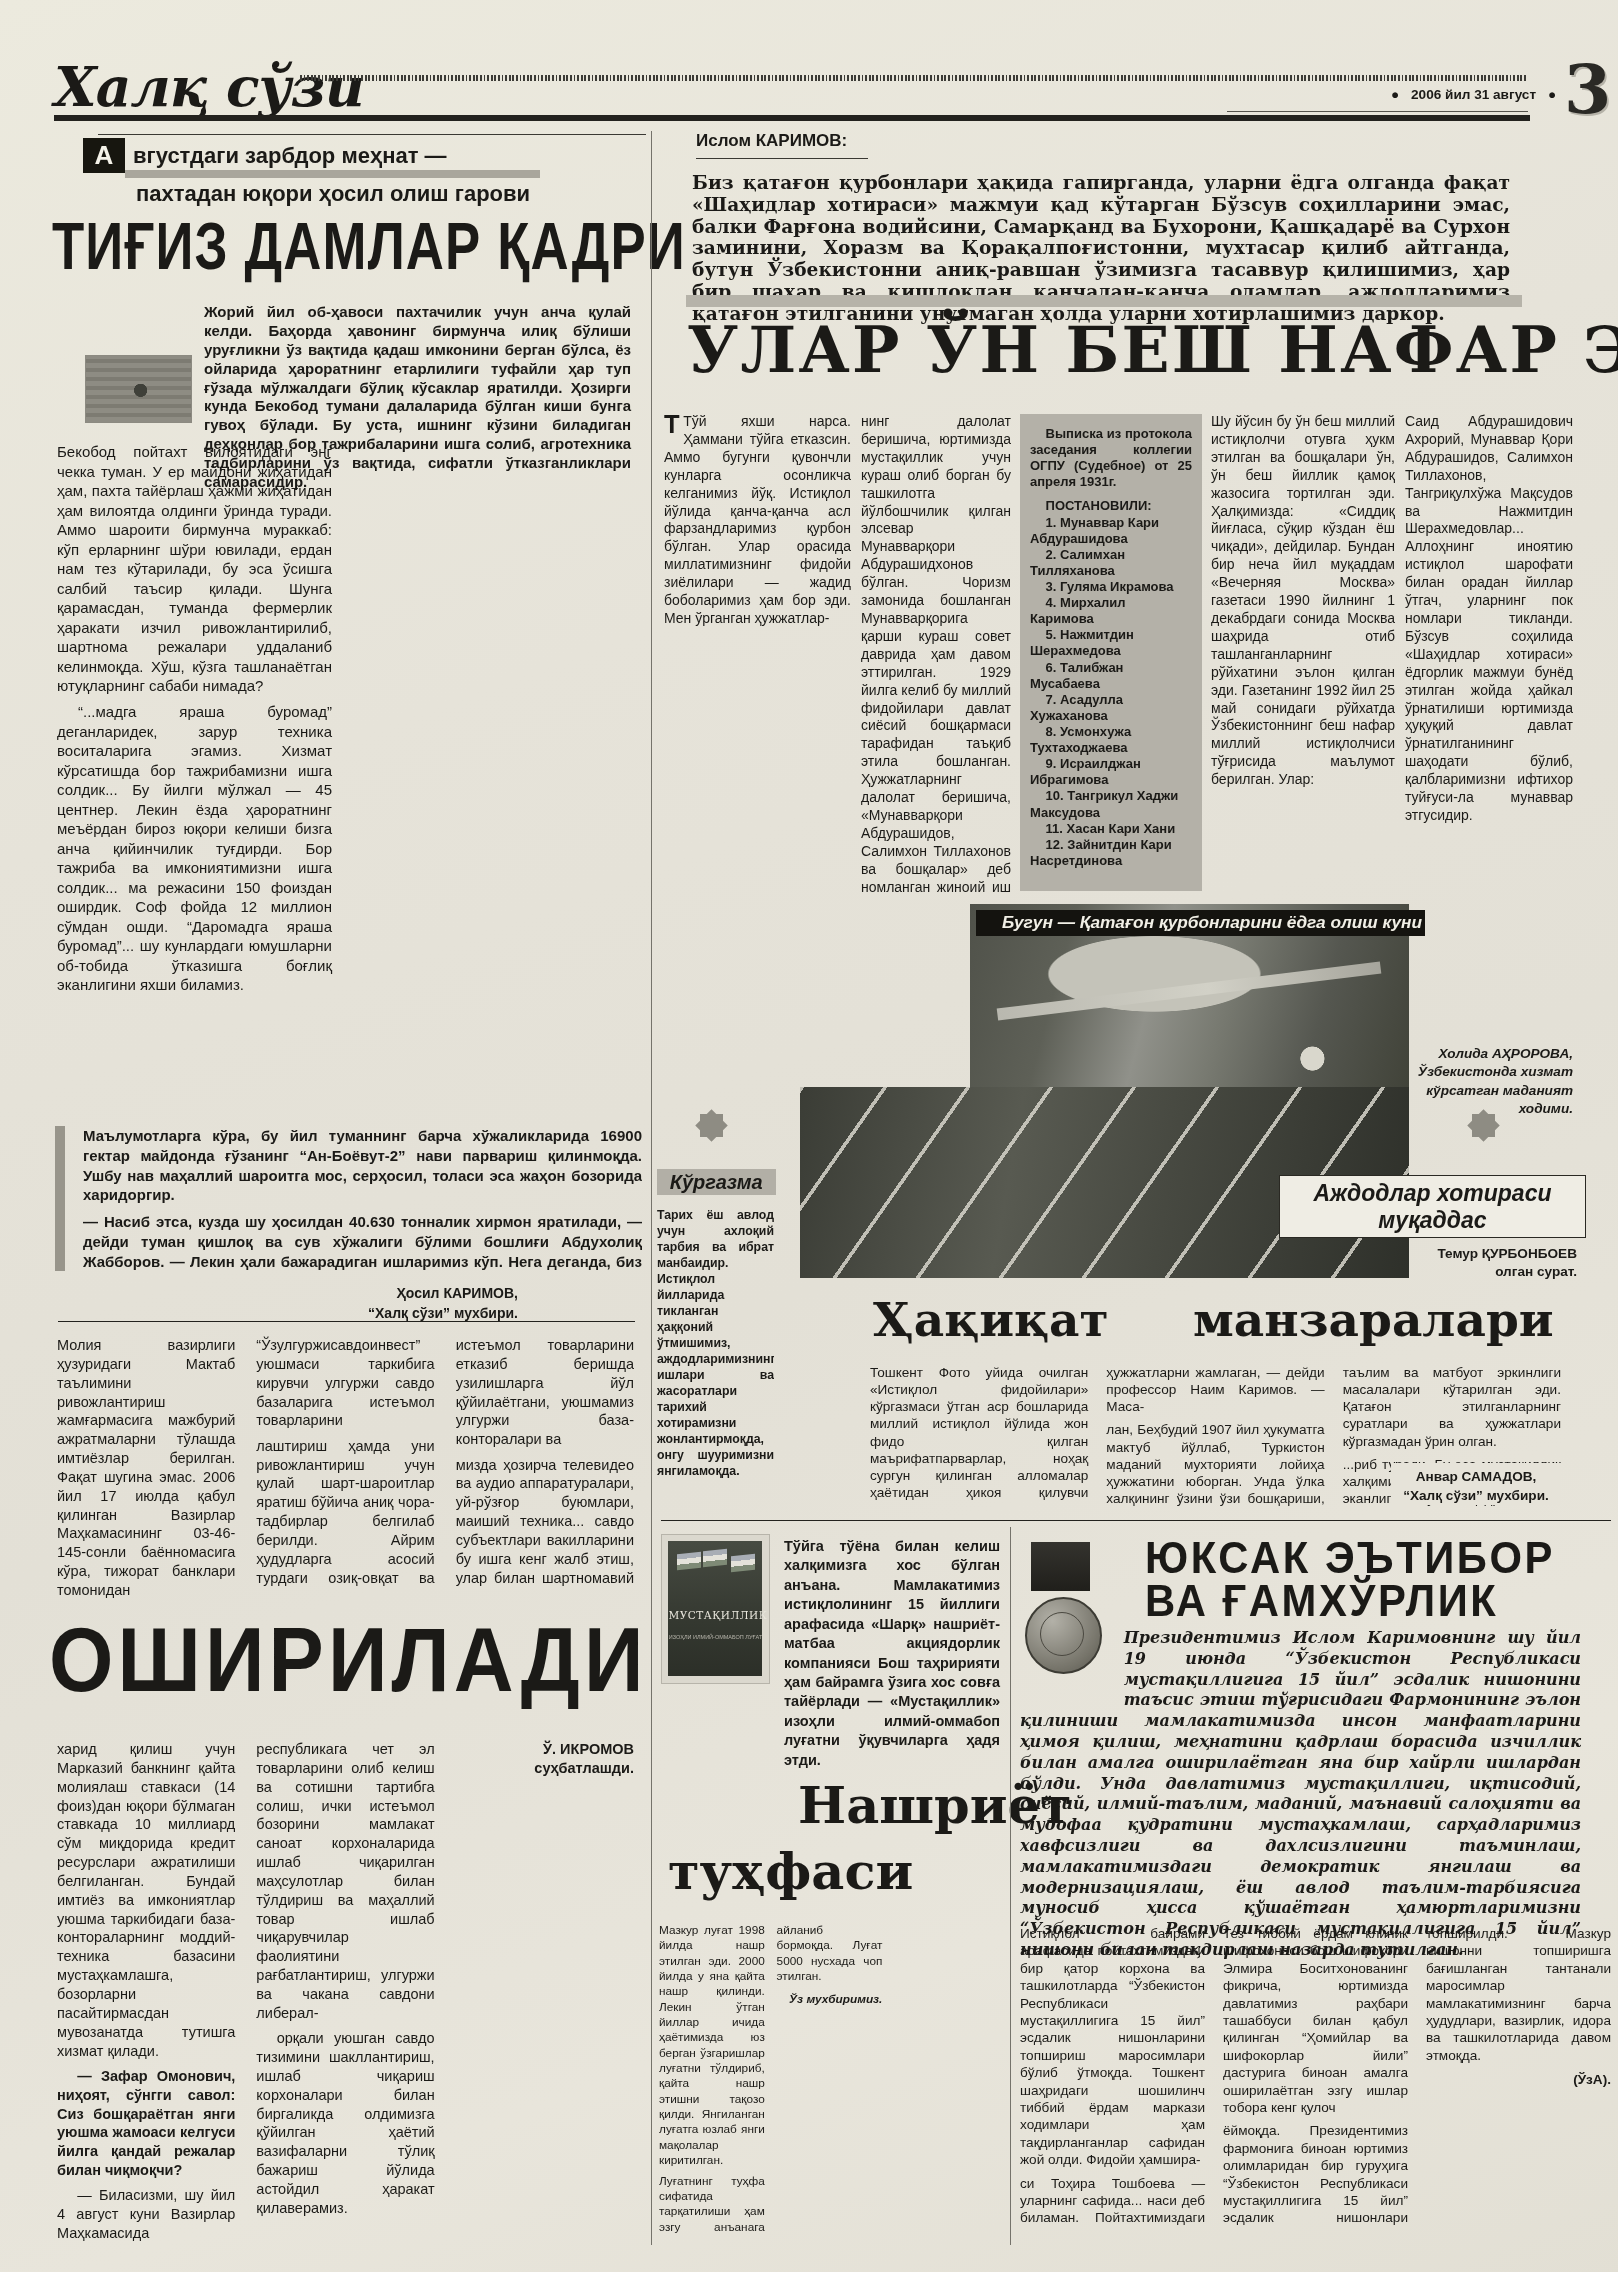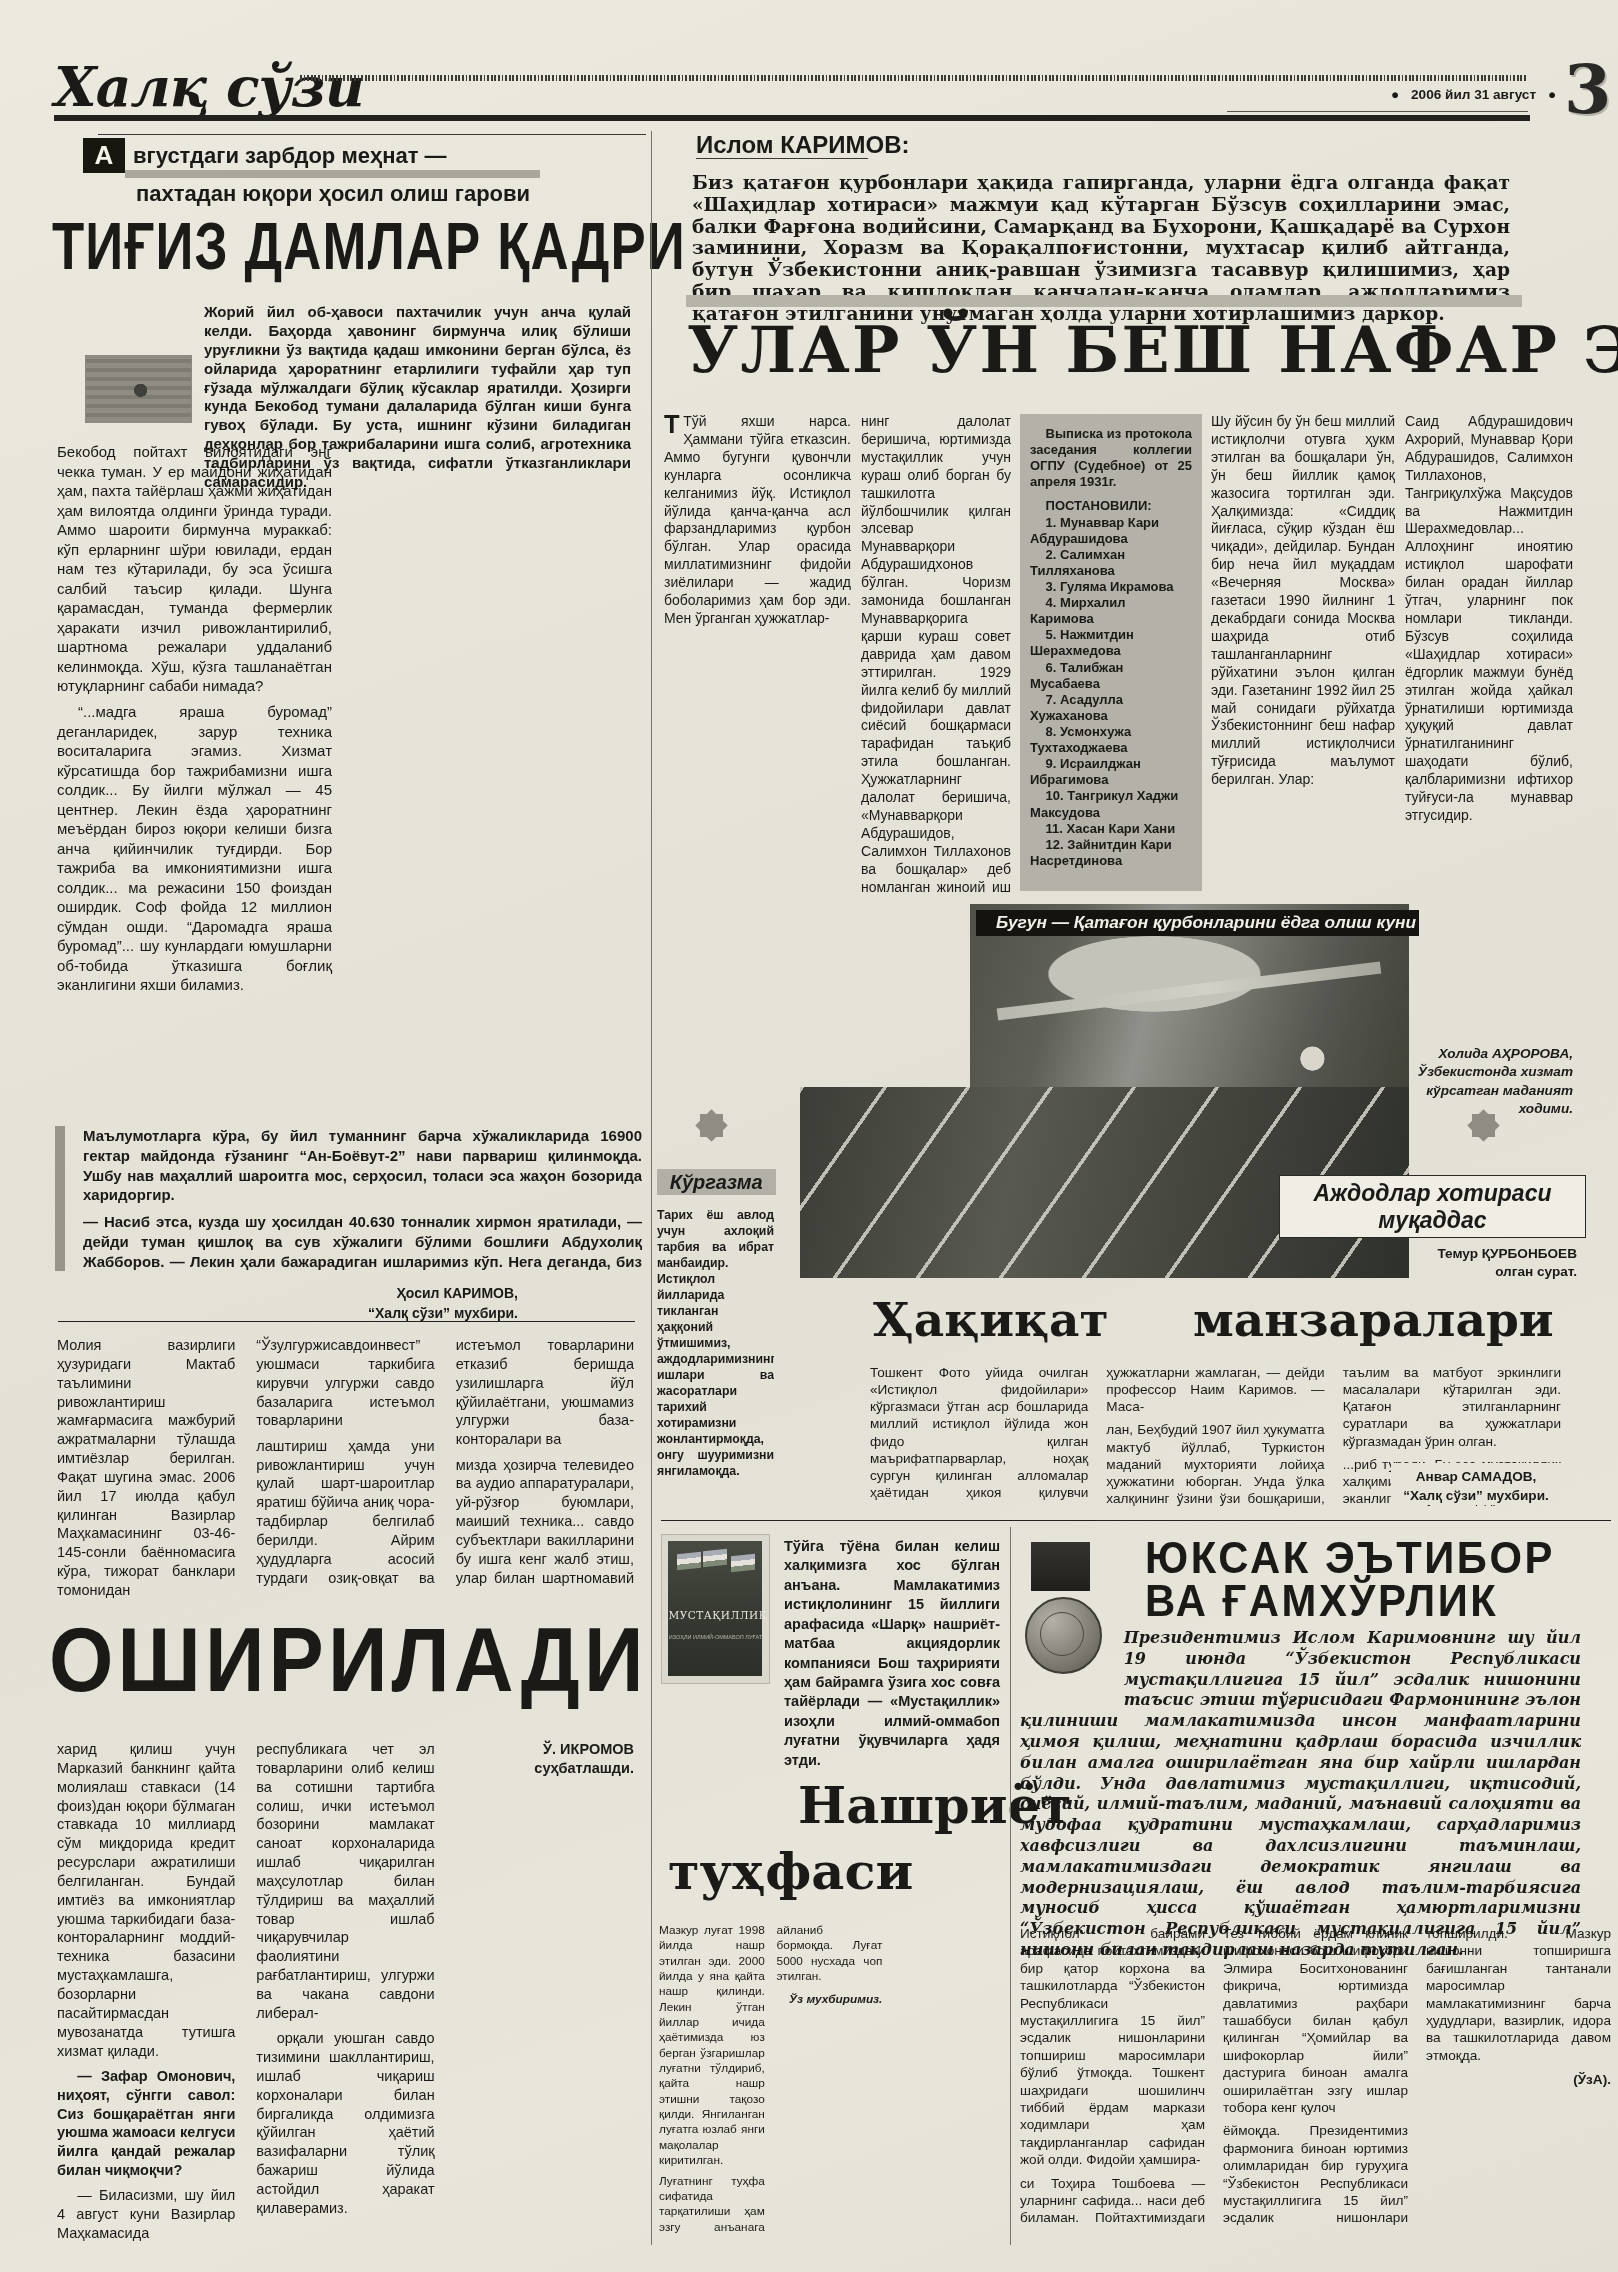--- a/index.html
+++ b/index.html
@@ -95,7 +95,7 @@
 
   <div class="hrule" style="left:58px;top:1321px;width:577px;height:1.4px;"></div>
 
-  <div class="abs b" style="left:696px;top:131px;font-size:24px;">Ислом КАРИМОВ:</div>
+  <div class="abs b" style="left:696px;top:131px;font-size:17px;">Ислом КАРИМОВ:</div>
   <div class="abs" style="left:696px;top:158px;width:172px;height:1.4px;background:#3a3933;"></div>
   <div class="abs just serif b" style="left:692px;top:172px;width:818px;font-size:18.6px;line-height:1.17;">Биз қатағон қурбонлари ҳақида гапирганда, уларни ёдга олганда фақат «Шаҳидлар хотираси» мажмуи қад кўтарган Бўзсув соҳилларини эмас, балки Фарғона водийсини, Самарқанд ва Бухорони, Қашқадарё ва Сурхон заминини, Хоразм ва Қорақалпоғистонни, мухтасар қилиб айтганда, бутун Ўзбекистонни аниқ-равшан ўзимизга тасаввур қилишимиз, ҳар бир шаҳар ва қишлоқдан қанчадан-қанча одамлар, аждодларимиз қатағон этилганини унутмаган ҳолда уларни хотирлашимиз даркор.</div>
   <div class="abs" style="left:686px;top:295px;width:836px;height:11.8px;background:#b6b3a9;"></div>

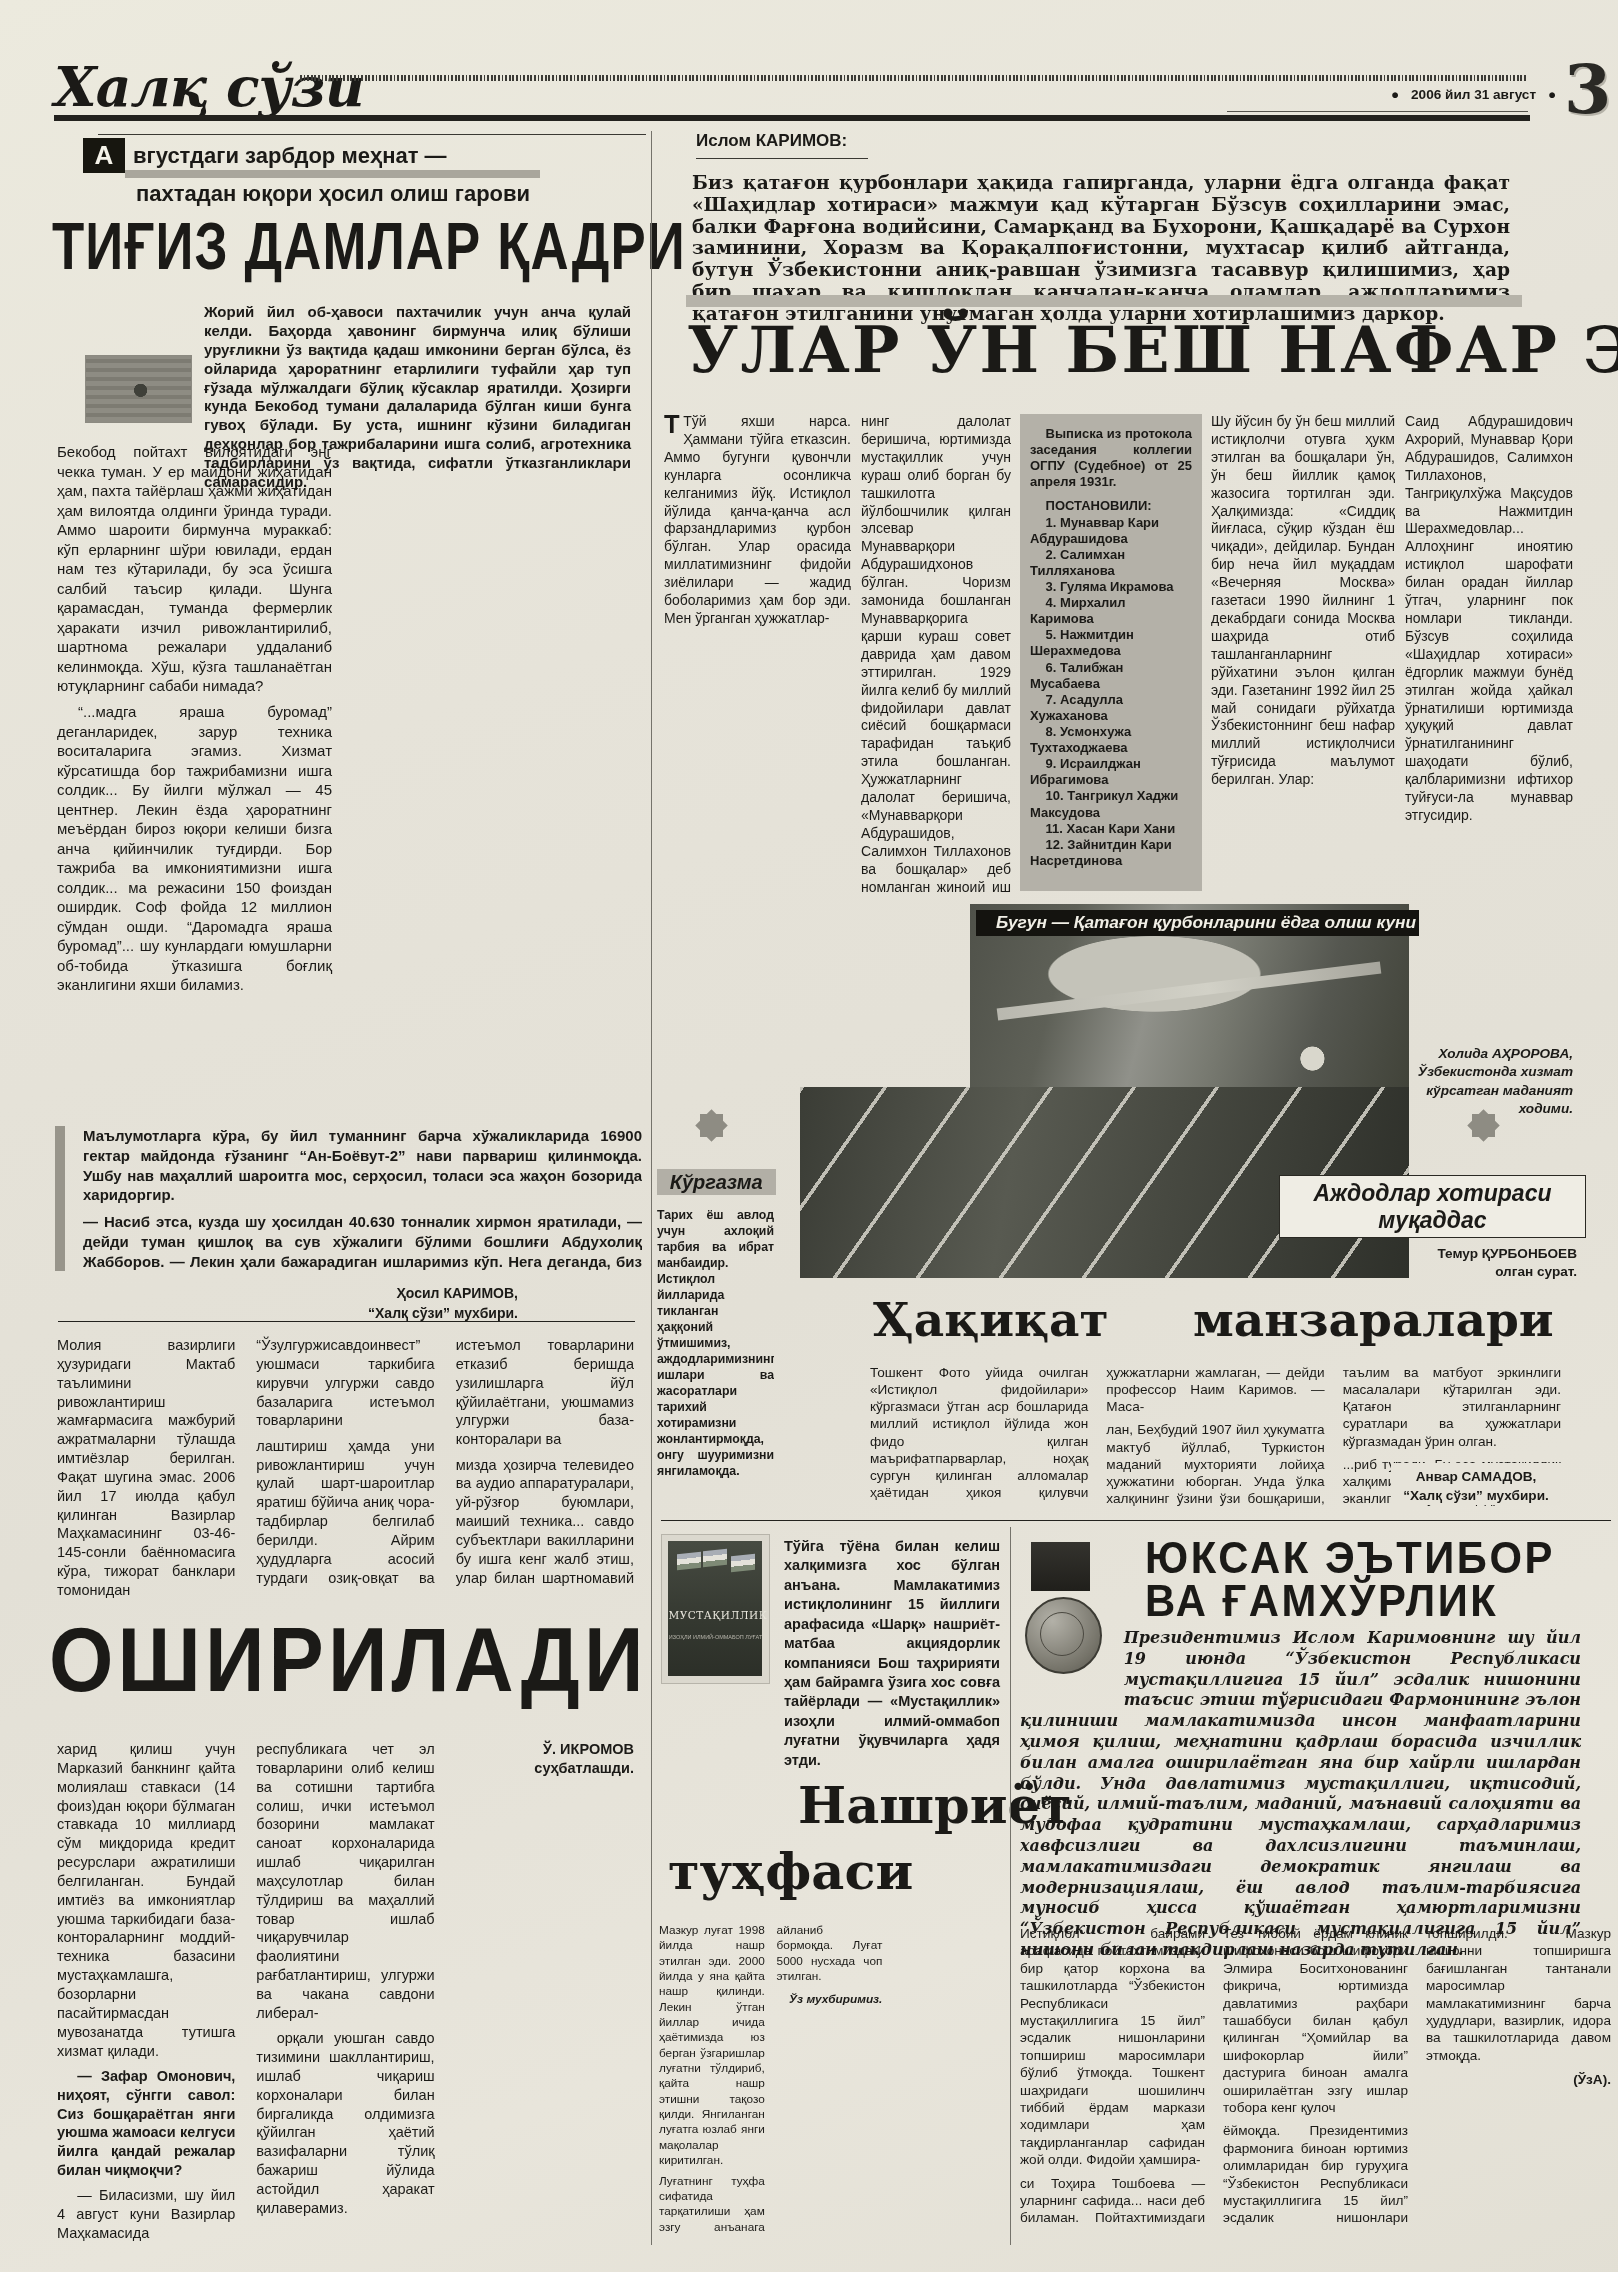--- a/index.html
+++ b/index.html
@@ -139,7 +139,7 @@
 
   <div class="abs photo-a" style="left:970px;top:904px;width:439px;height:184px;"></div>
   <div class="abs photo-b" style="left:800px;top:1087px;width:609px;height:191px;"></div>
-  <div class="abs caption-bar" style="left:976px;top:910px;width:423px;height:25.5px;font-size:17.3px;line-height:25.5px;padding-left:20px;">Бугун — Қатағон қурбонларини ёдга олиш куни</div>
+  <div class="abs caption-bar" style="left:976px;top:910px;width:423px;height:25.5px;font-size:17.3px;line-height:25.5px;padding-left:26px;">Бугун — Қатағон қурбонларини ёдга олиш куни</div>
 
   <div class="abs boxed b" style="left:1279px;top:1175px;width:307px;height:63px;font-size:23px;font-style:italic;text-align:center;display:flex;align-items:center;justify-content:center;padding:0 13.6px;box-sizing:border-box;">Аждодлар хотираси муқаддас</div>
   <div class="abs b" style="left:1382px;top:1245px;width:195px;text-align:right;font-size:13.6px;line-height:1.35;">

